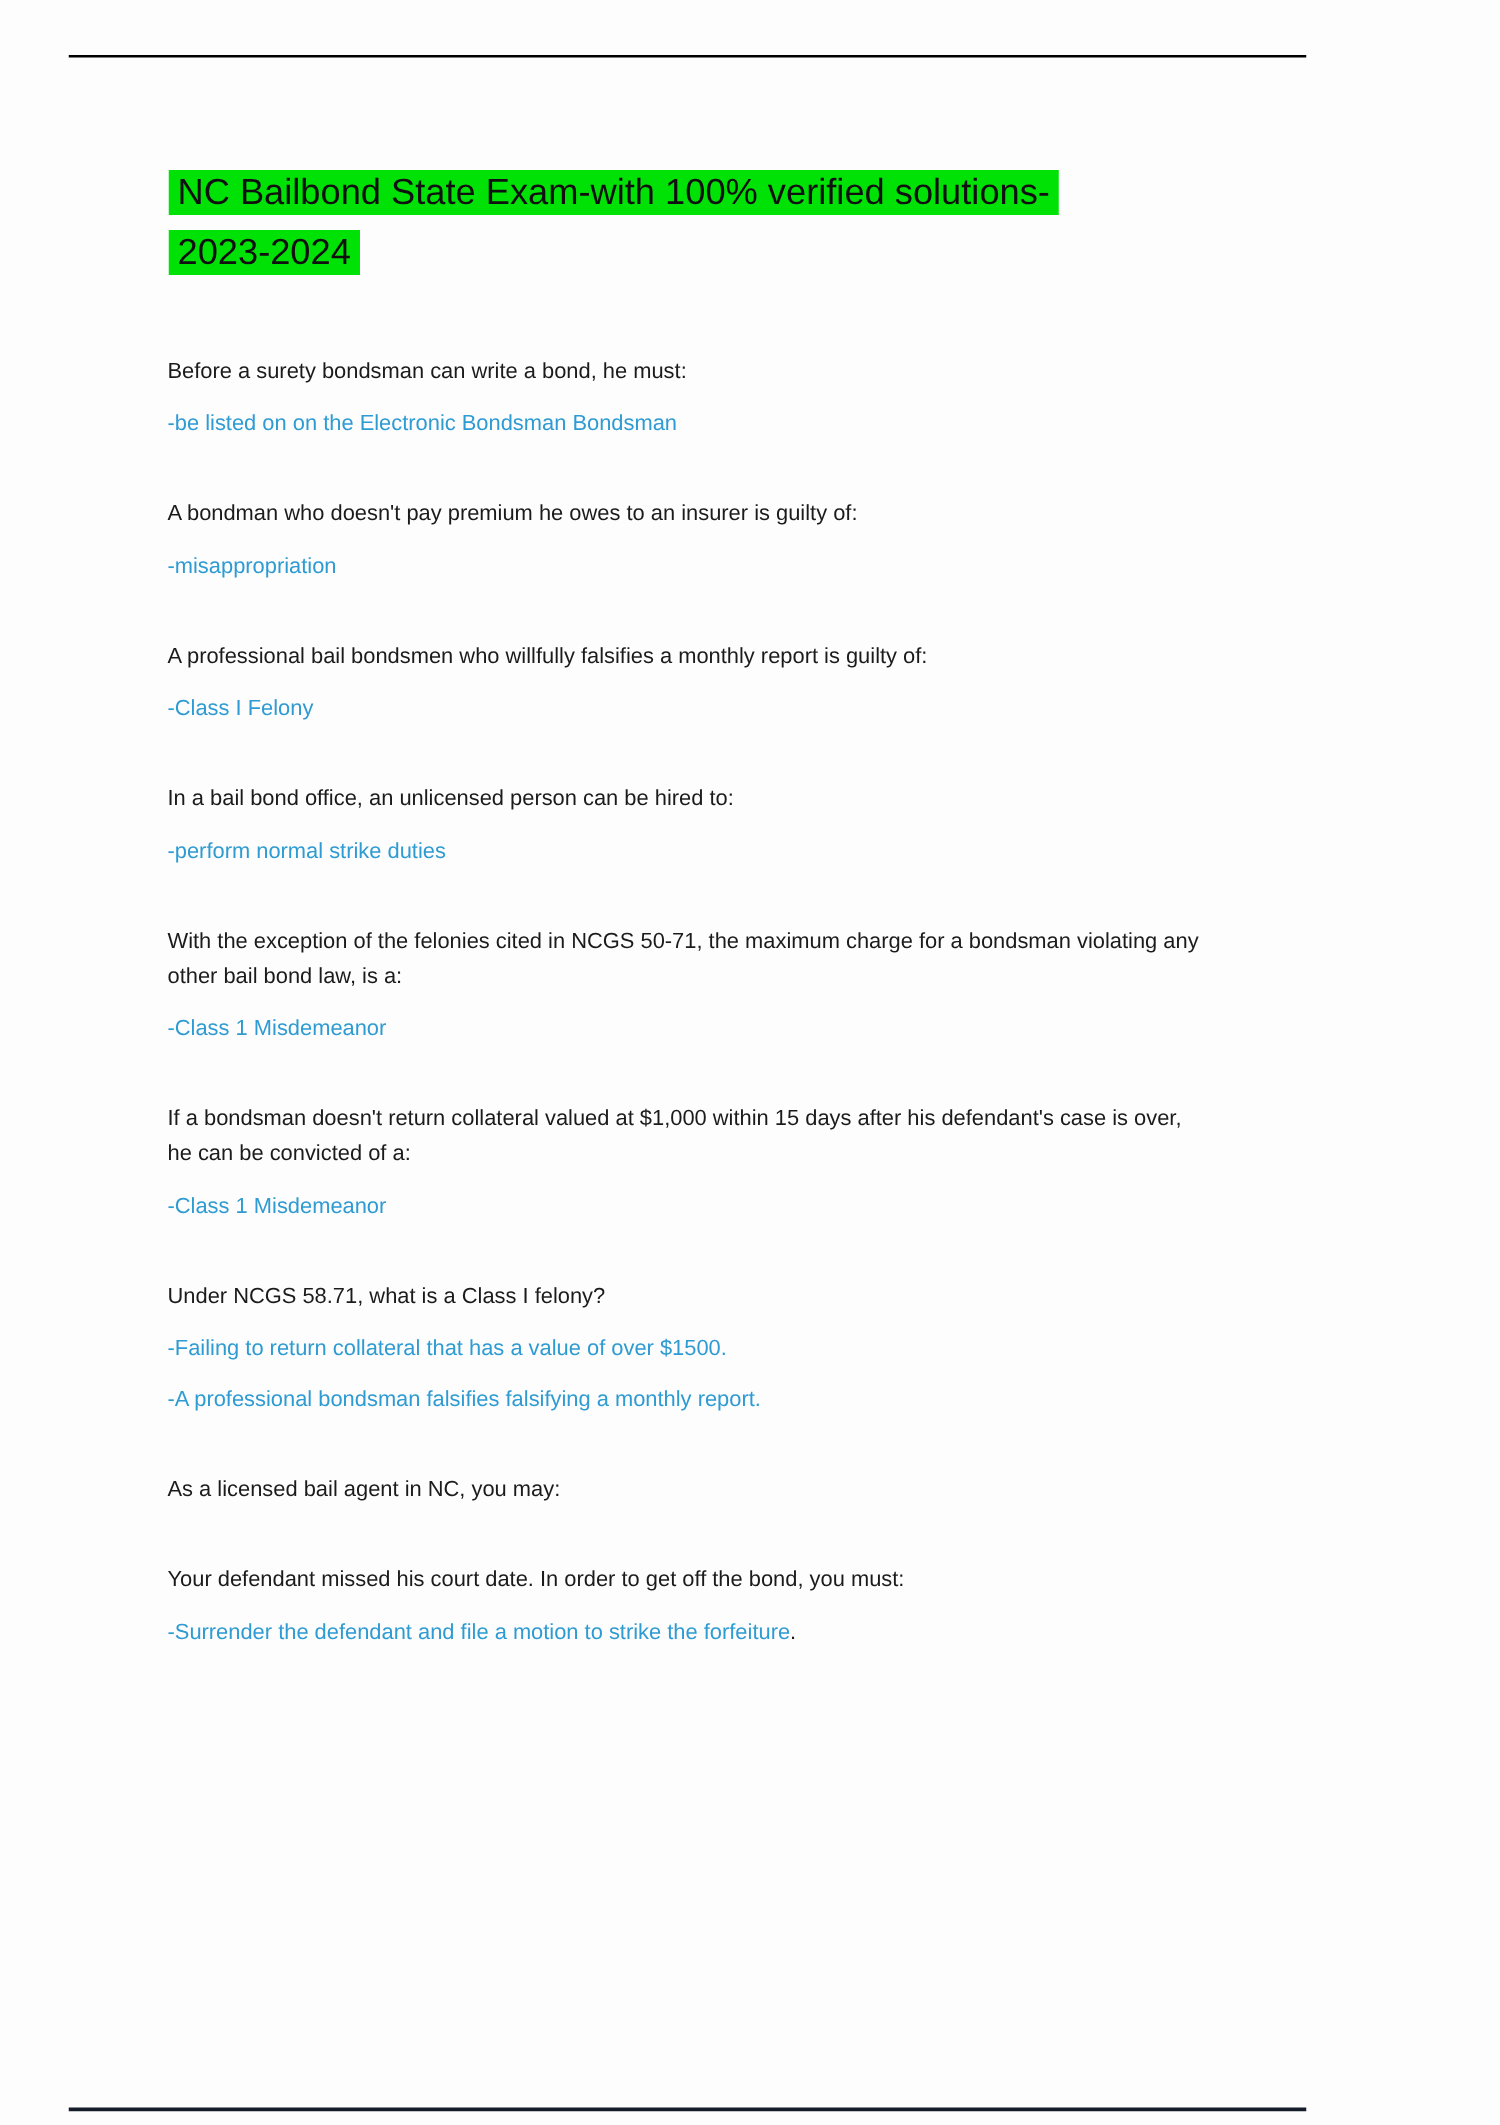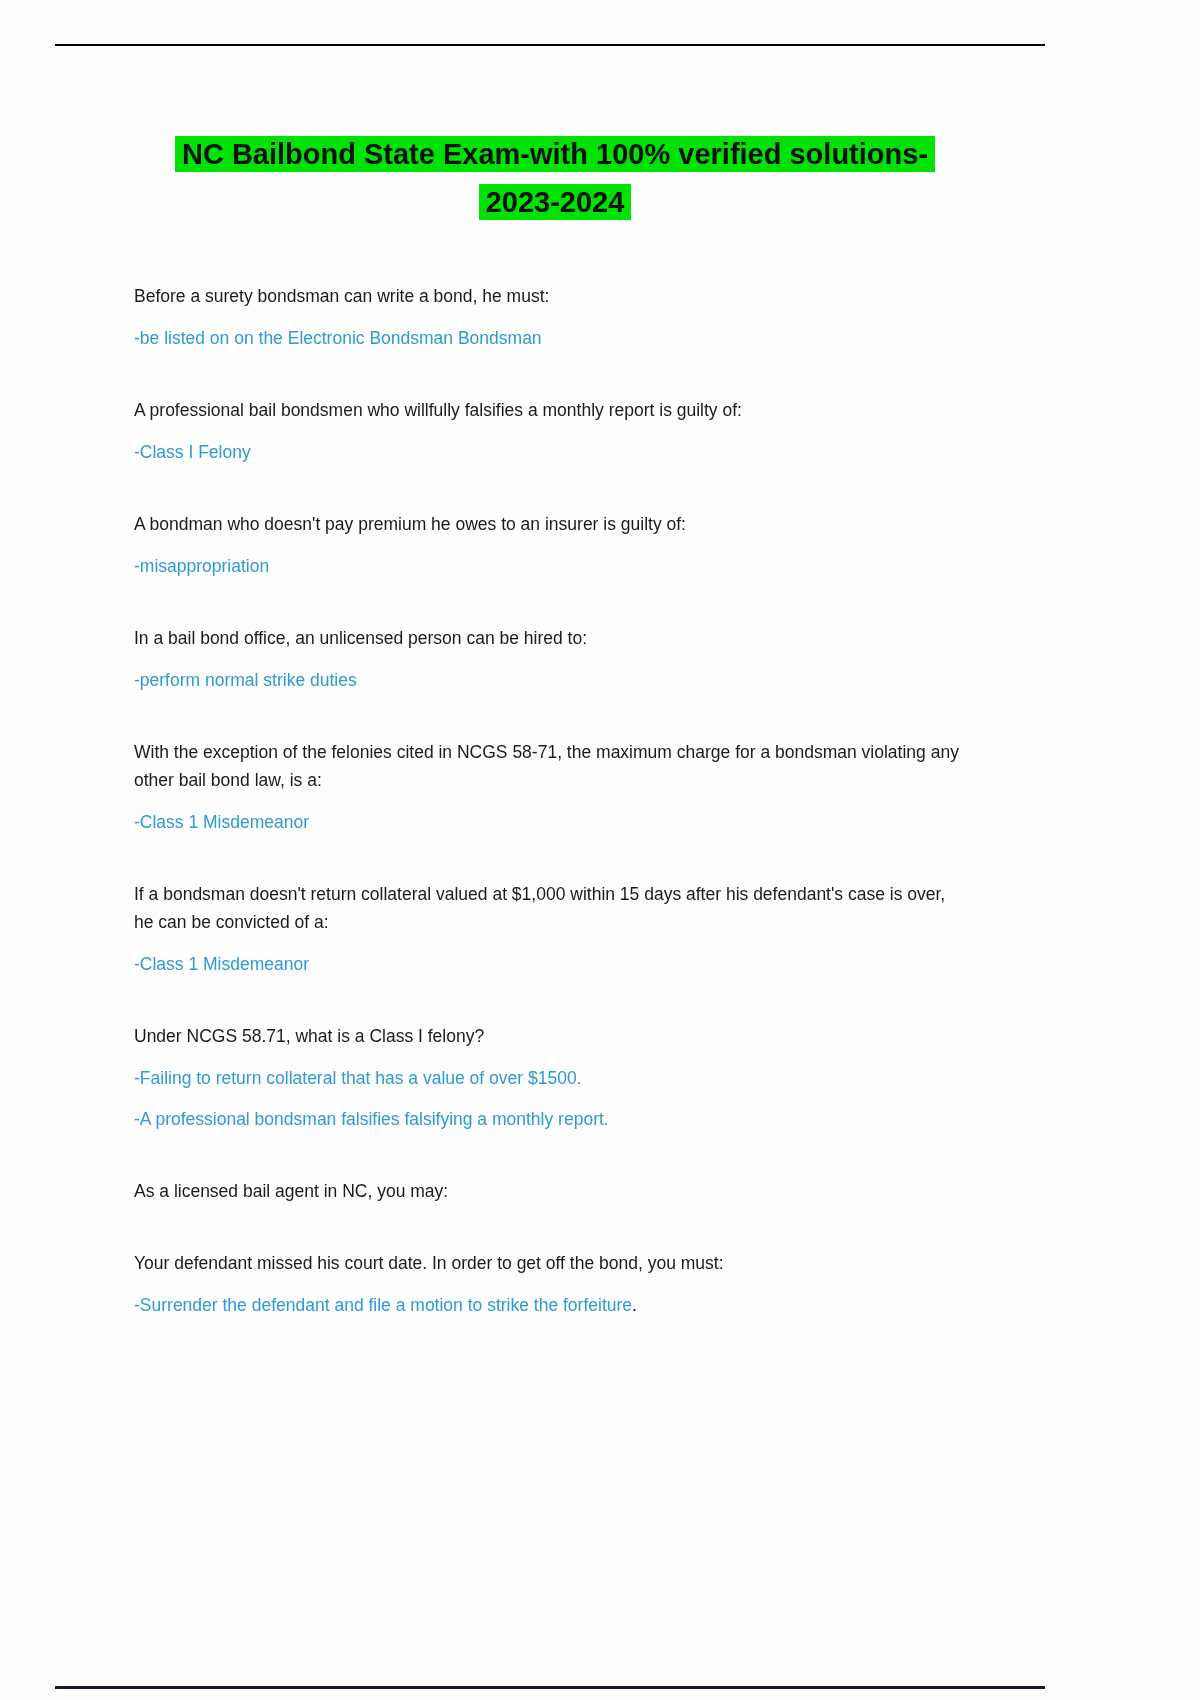--- a/index.html
+++ b/index.html
@@ -20,8 +20,8 @@
   .rule-bottom{top:1686px;height:3px;background:#151d2b;}
   .title-wrap{
     position:absolute;top:130px;left:135px;width:840px;
-    text-align:center;
-    font-weight:bold;font-size:29px;line-height:48px;
+    text-align:left;
+    font-weight:normal;font-size:29px;line-height:48px;
     color:#101010;
   }
   .hl{

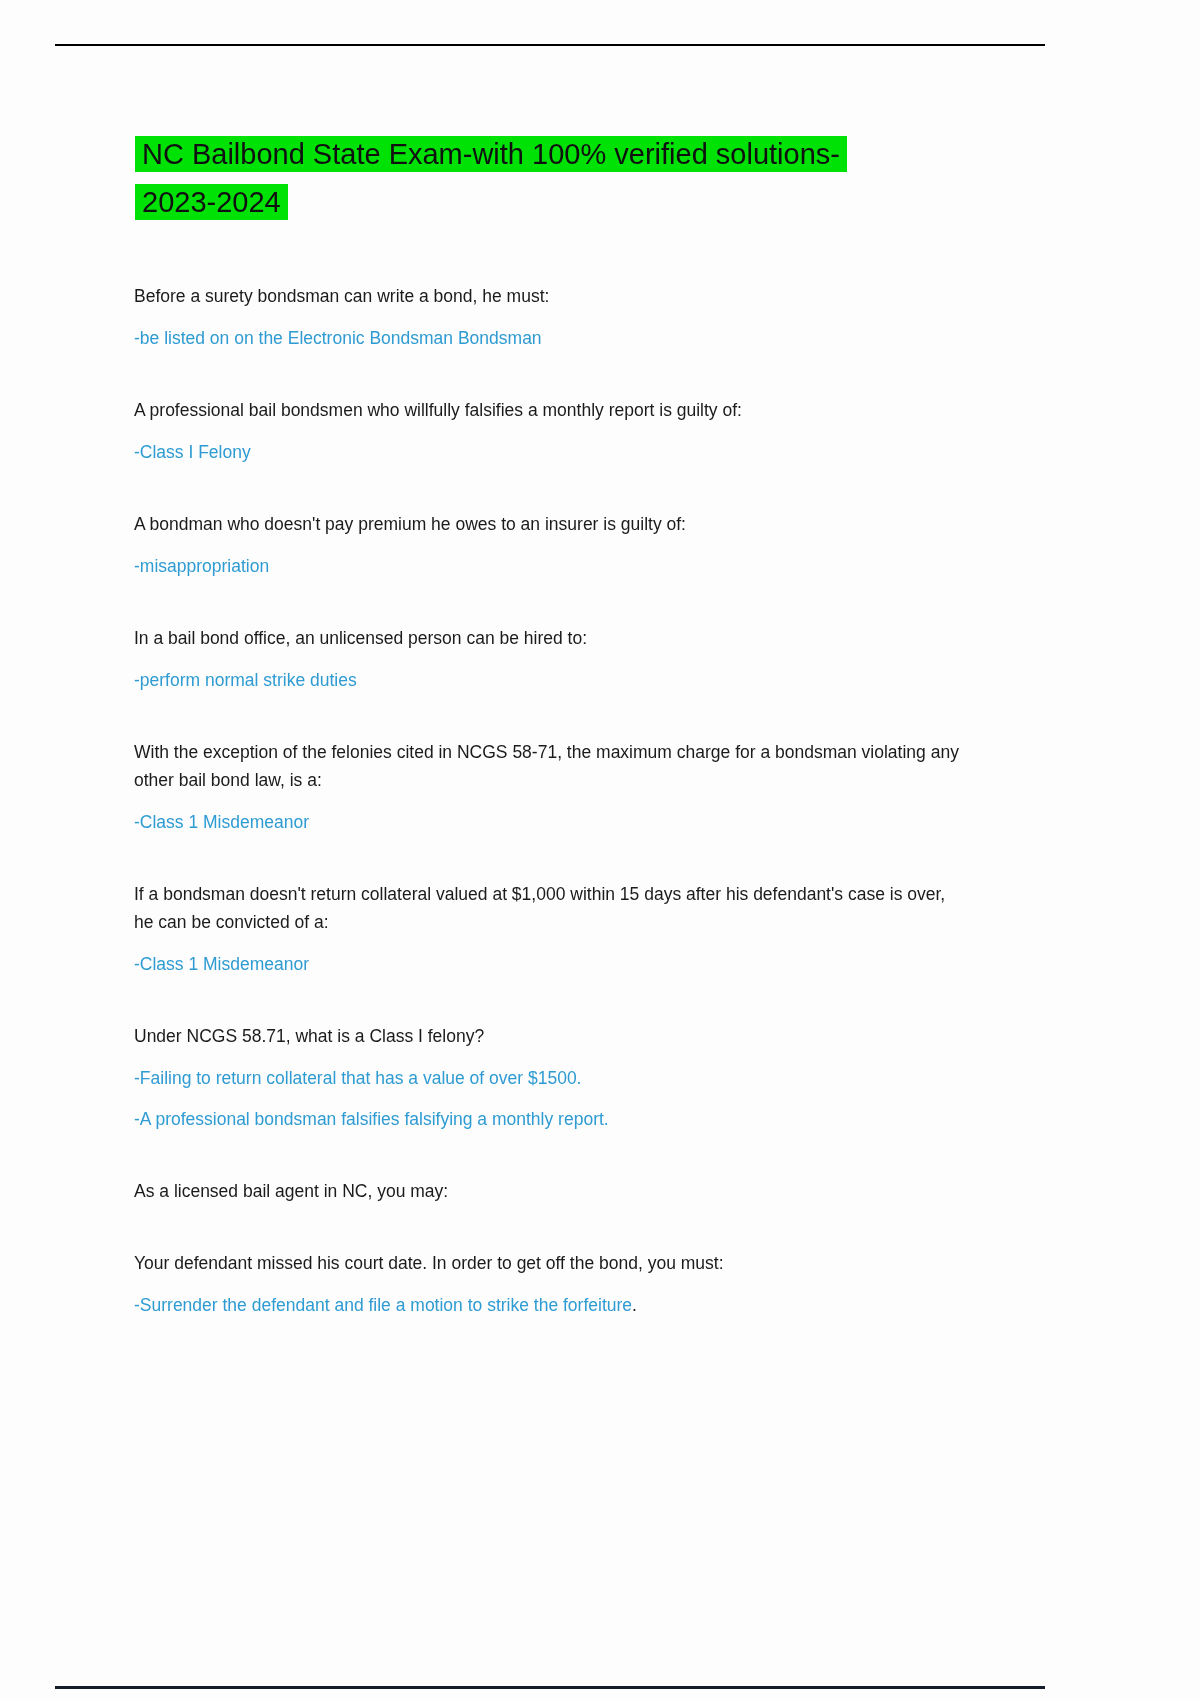--- a/index.html
+++ b/index.html
@@ -60,12 +60,12 @@
         <p class="answer"><span>-be listed on on the Electronic Bondsman Bondsman</span></p>
       </div>
       <div class="qa-block">
+        <p class="question">A bondman who doesn't pay premium he owes to an insurer is guilty of:</p>
+        <p class="answer"><span>-misappropriation</span></p>
+      </div>
+      <div class="qa-block">
         <p class="question">A professional bail bondsmen who willfully falsifies a monthly report is guilty of:</p>
         <p class="answer"><span>-Class I Felony</span></p>
-      </div>
-      <div class="qa-block">
-        <p class="question">A bondman who doesn't pay premium he owes to an insurer is guilty of:</p>
-        <p class="answer"><span>-misappropriation</span></p>
       </div>
       <div class="qa-block">
         <p class="question">In a bail bond office, an unlicensed person can be hired to:</p>

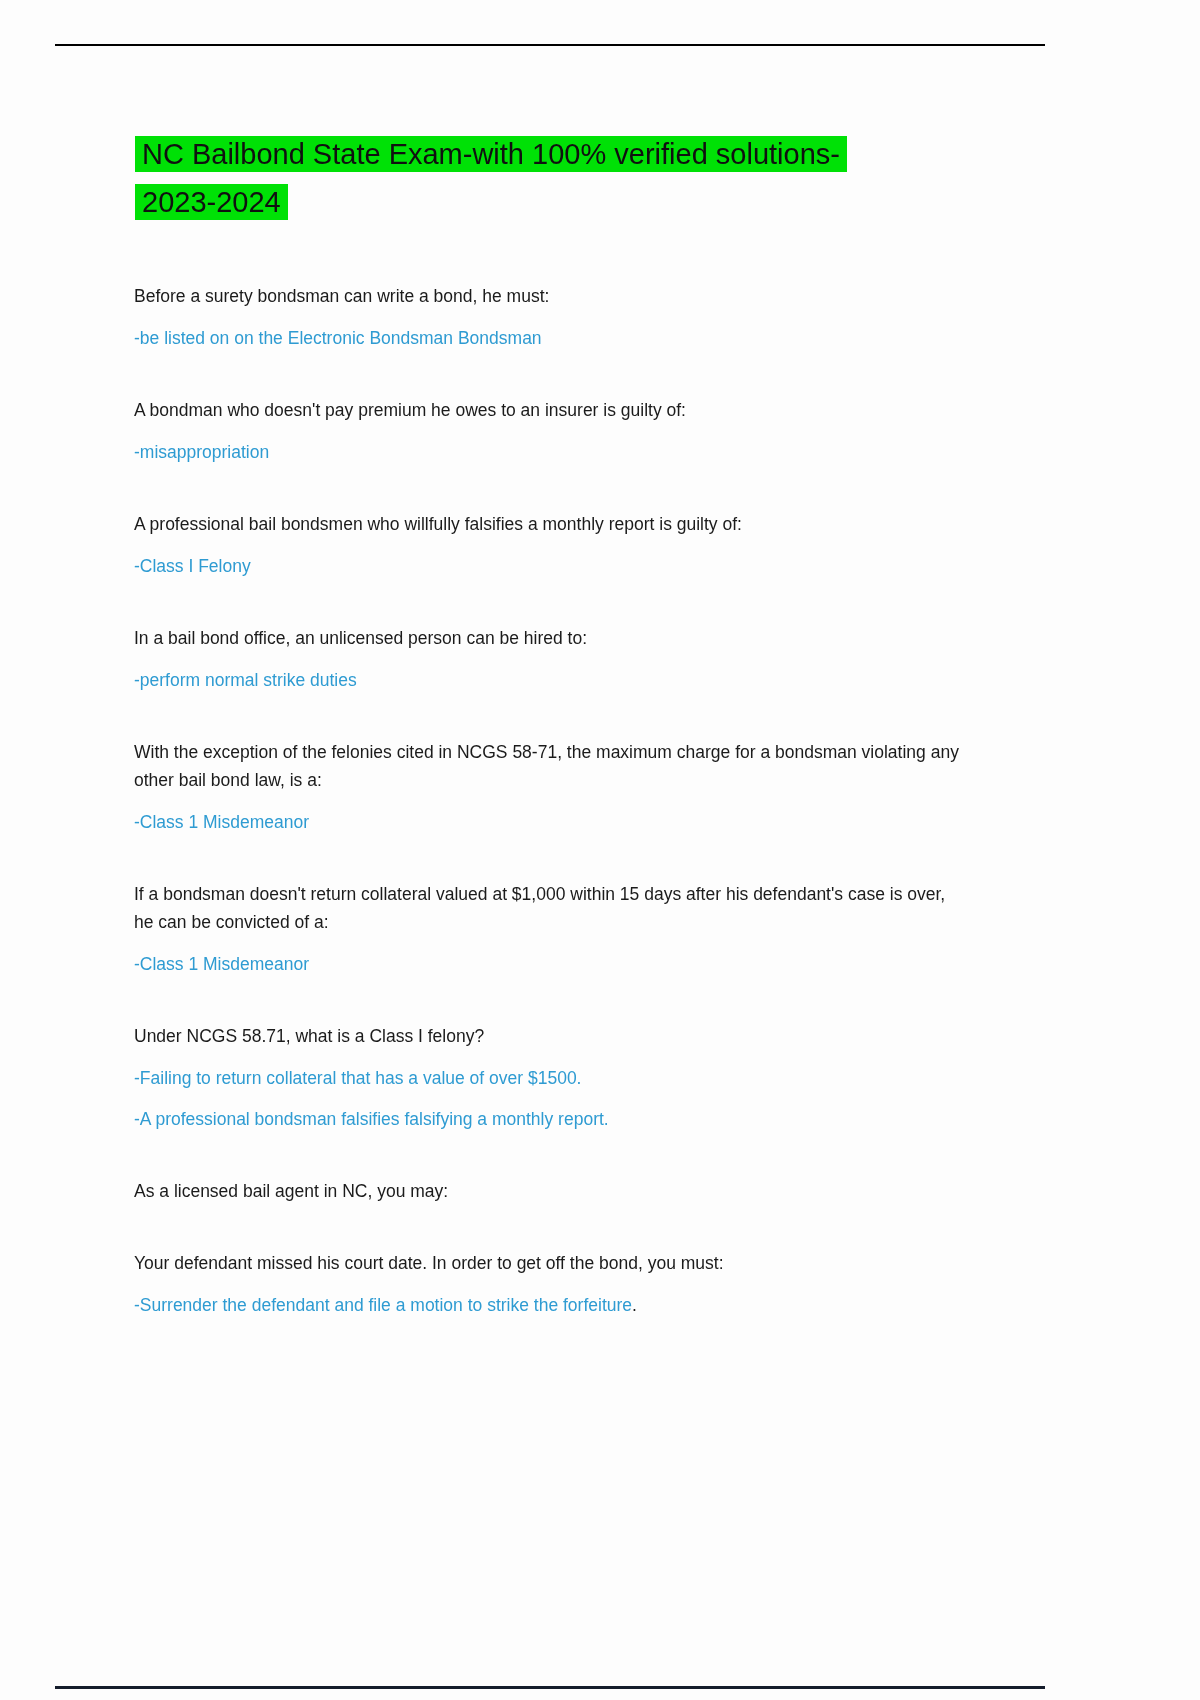--- a/index.html
+++ b/index.html
@@ -72,7 +72,7 @@
         <p class="answer"><span>-perform normal strike duties</span></p>
       </div>
       <div class="qa-block">
-        <p class="question">With the exception of the felonies cited in NCGS 58-71, the maximum charge for a bondsman violating any other bail bond law, is a:</p>
+        <p class="question">With the exception of the felonies cited in NCGS 50-71, the maximum charge for a bondsman violating any other bail bond law, is a:</p>
         <p class="answer"><span>-Class 1 Misdemeanor</span></p>
       </div>
       <div class="qa-block">

